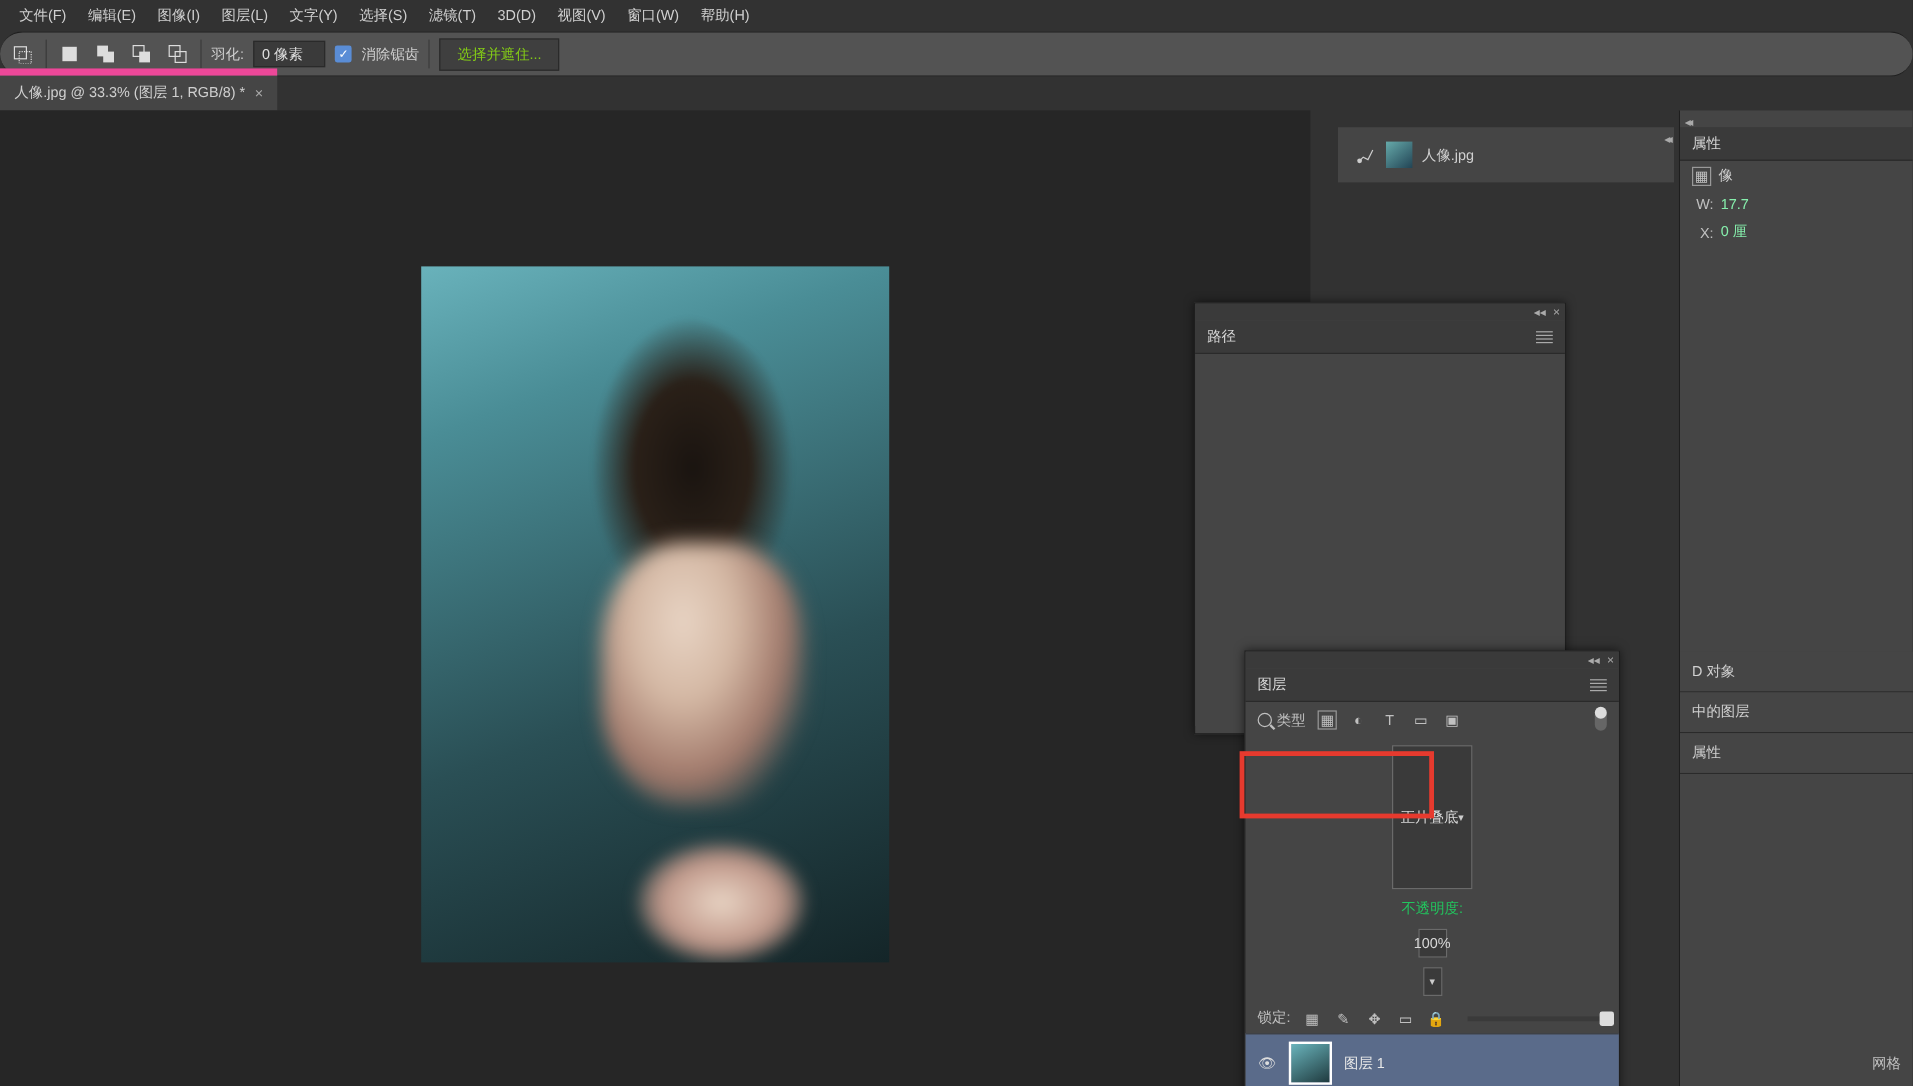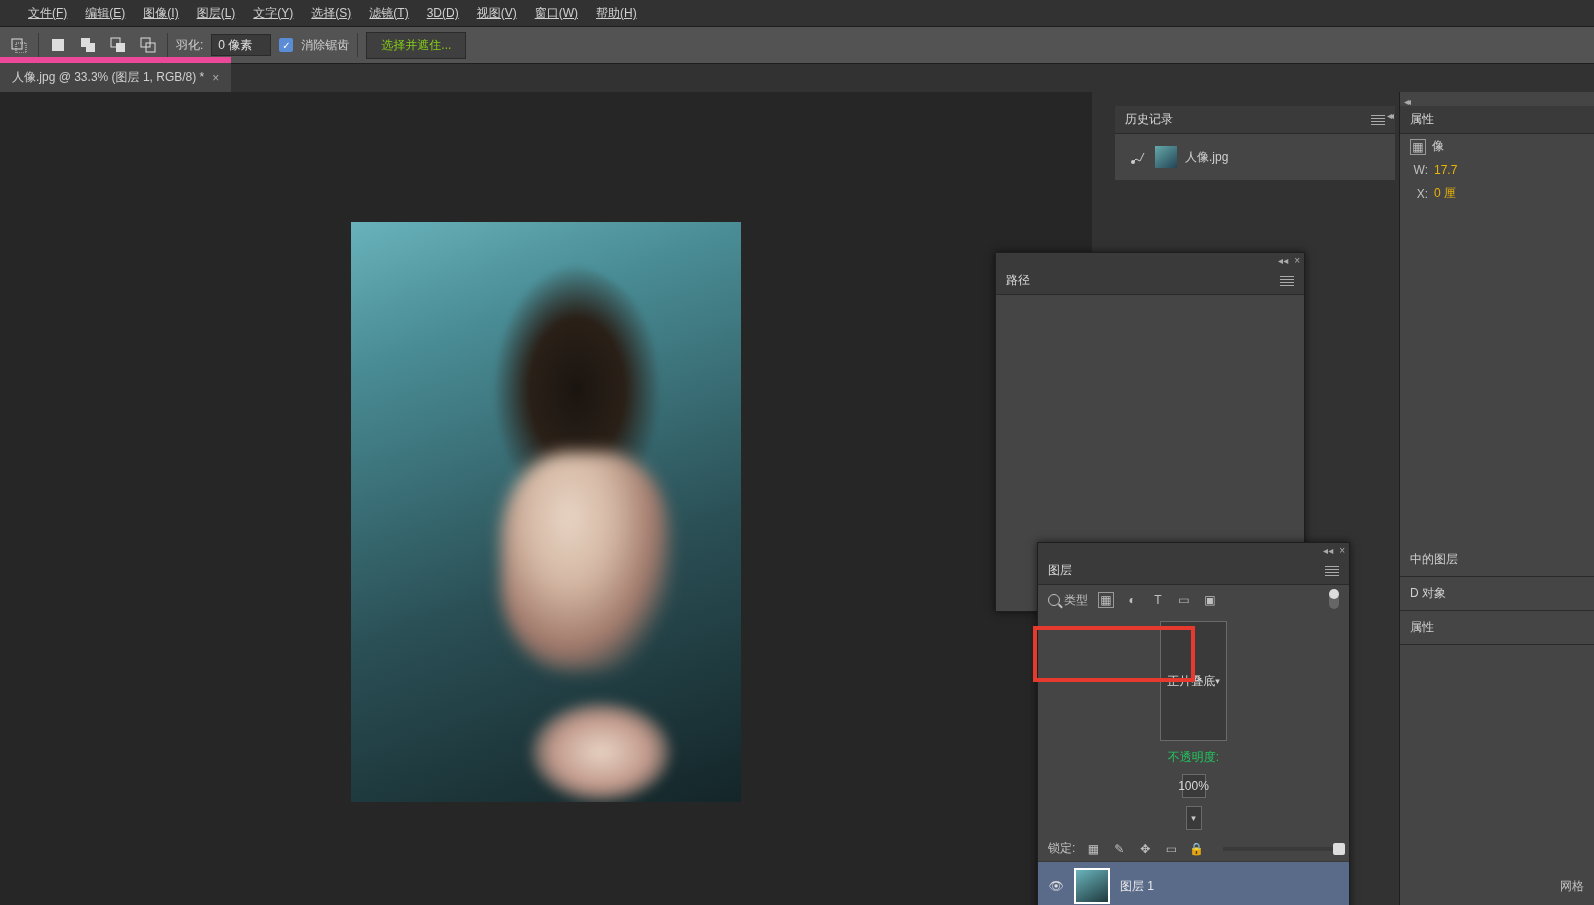--- a/index.html
+++ b/index.html
@@ -5,7 +5,7 @@
 * { margin: 0; padding: 0; box-sizing: border-box; font-family: "Microsoft YaHei", sans-serif; font-size: 12px; }
 body { background: #323232; color: #d0d0d0; width: 1594px; height: 905px; overflow: hidden; position: relative; }
 
-.menubar { height: 26px; display: flex; align-items: center; padding: 0 20px; gap: 2px; text-decoration: underline; }
+.menubar { height: 26px; display: flex; align-items: center; padding: 0 8px; gap: 2px; }
 .menubar span { padding: 4px 8px; cursor: pointer; }
 
 .optionsbar { height: 38px; display: flex; align-items: center; padding: 0 8px; gap: 8px; border-top: 1px solid #1e1e1e; border-bottom: 1px solid #1e1e1e; background: #535353; }

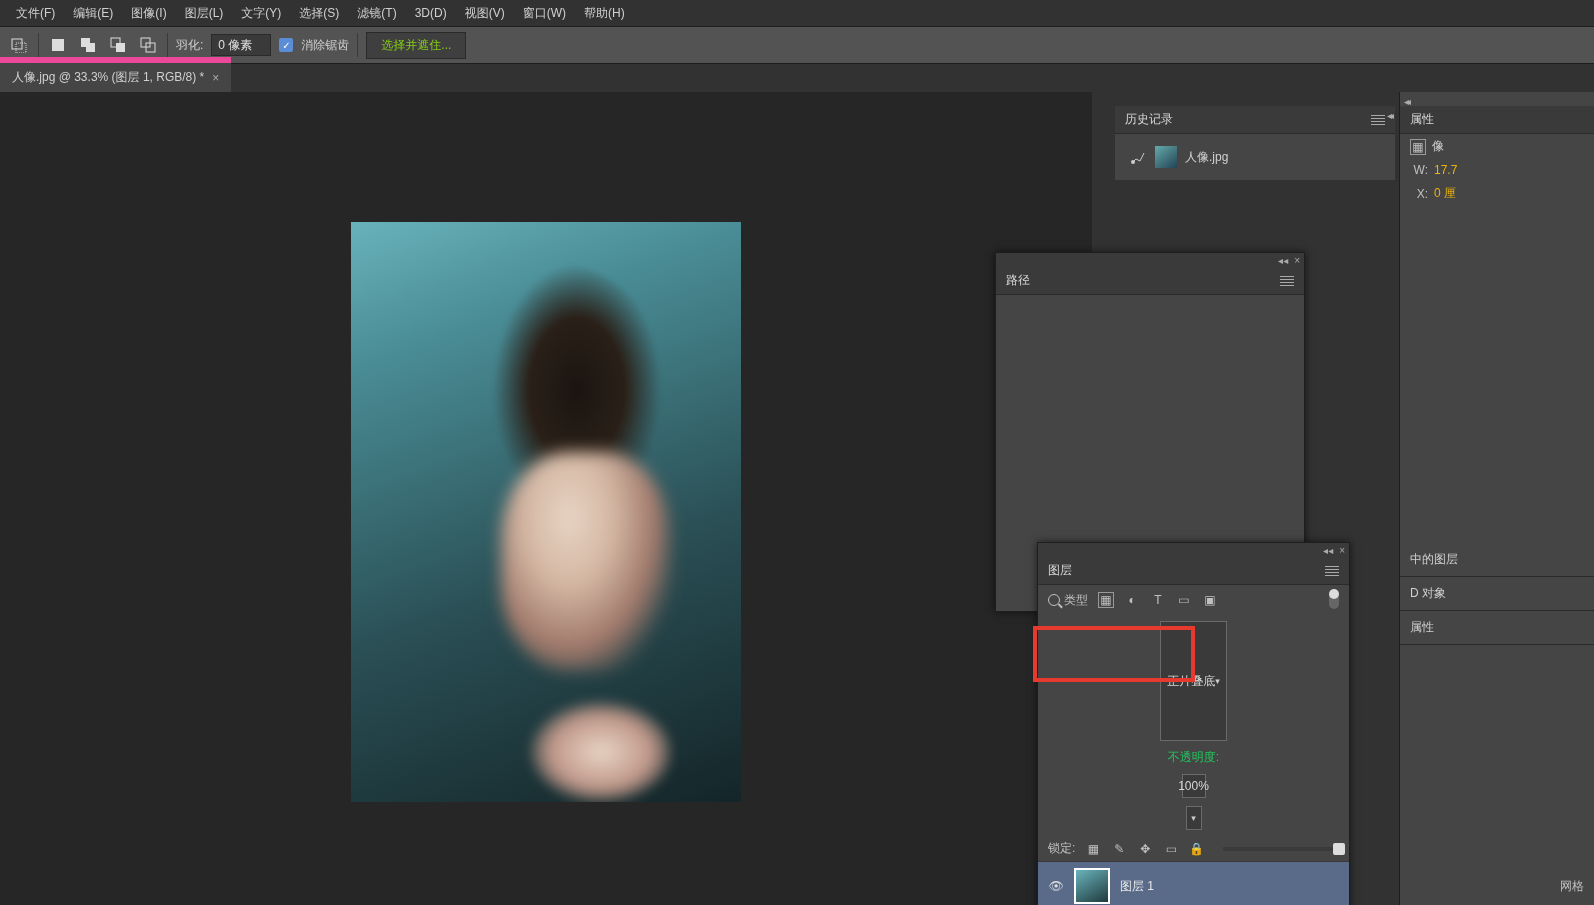--- a/index.html
+++ b/index.html
@@ -8,7 +8,7 @@
 .menubar { height: 26px; display: flex; align-items: center; padding: 0 8px; gap: 2px; }
 .menubar span { padding: 4px 8px; cursor: pointer; }
 
-.optionsbar { height: 38px; display: flex; align-items: center; padding: 0 8px; gap: 8px; border-top: 1px solid #1e1e1e; border-bottom: 1px solid #1e1e1e; background: #535353; }
+.optionsbar { height: 38px; display: flex; align-items: center; padding: 0 8px; gap: 8px; border-top: 1px solid #1e1e1e; border-bottom: 1px solid #1e1e1e; background: #535353; border-radius: 19px; }
 .tool-icon { width: 22px; height: 22px; display:flex; align-items:center; justify-content:center; }
 .ob-sep { width:1px; height:24px; background:#3a3a3a; }
 .ob-label { color:#d0d0d0; }

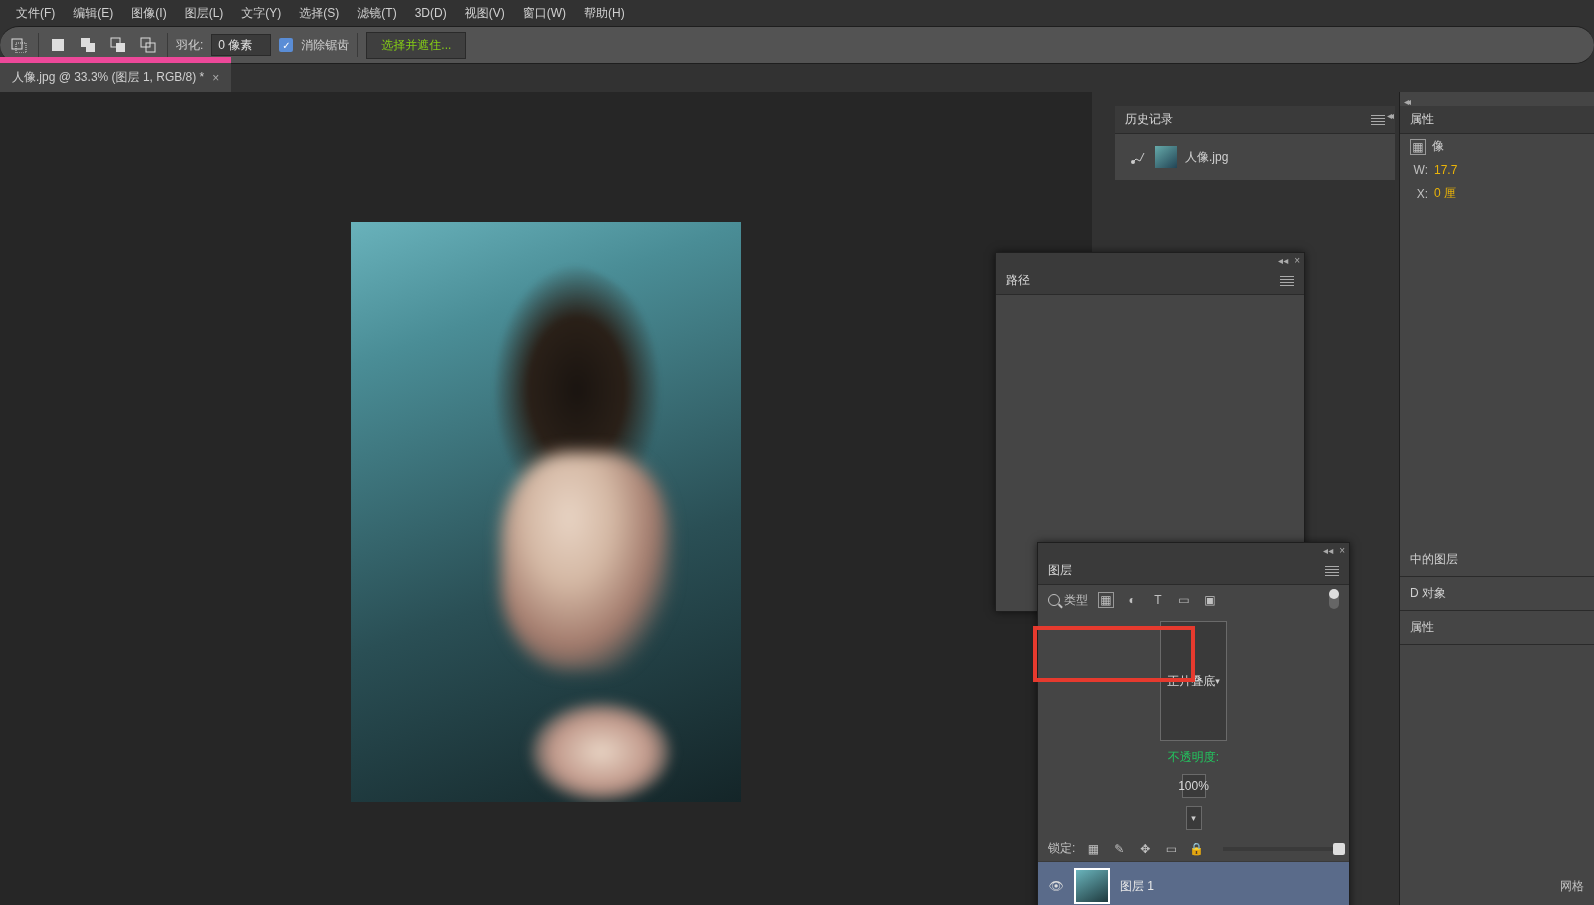--- a/index.html
+++ b/index.html
@@ -155,15 +155,6 @@
 
   <div class="history-panel">
     <div class="collapse-arrows">◂◂</div>
-    <div class="panel-header">
-      <span class="title">历史记录</span>
-      <div class="panel-menu-icon">
-          <span></span>
-          <span></span>
-          <span></span>
-          <span></span>
-        </div>
-    </div>
     <div class="panel-body">
       <div class="history-item">
         <div class="hist-brush">

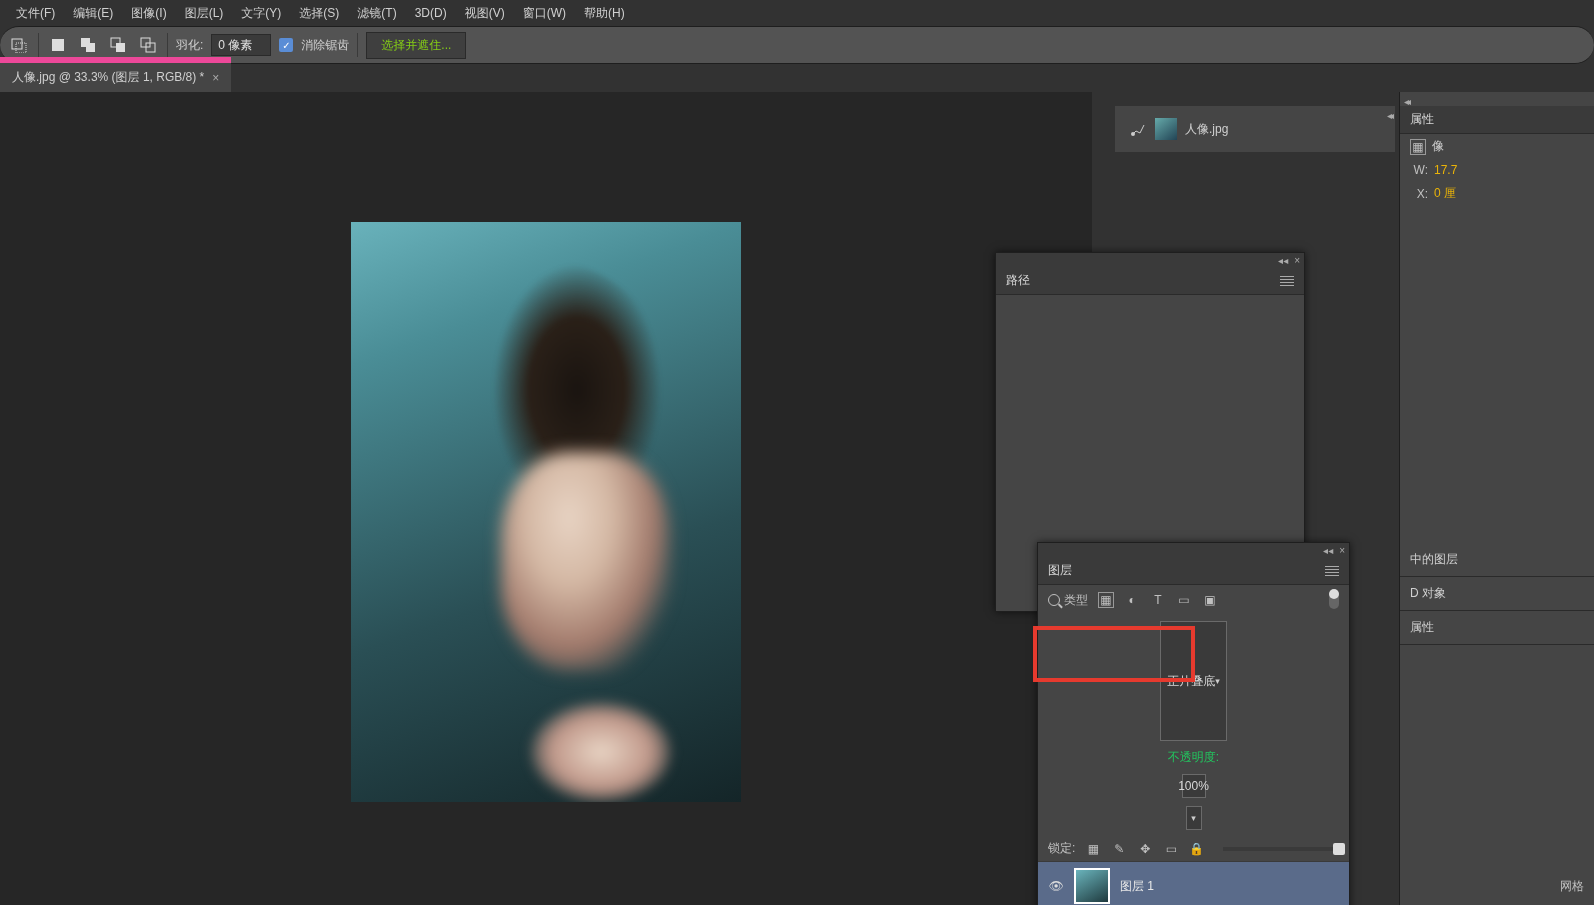--- a/index.html
+++ b/index.html
@@ -36,7 +36,7 @@
 .panel-body { padding:6px; background:#454545; }
 .prop-row { display:flex; align-items:center; gap:6px; padding:4px 10px; }
 .prop-label { width:18px; color:#c0c0c0; text-align:right; }
-.prop-val { color:#eab308; }
+.prop-val { color:#86efac; }
 
 .floating { position:absolute; background:#454545; box-shadow: 0 0 8px rgba(0,0,0,.6); border:1px solid #1e1e1e; }
 .floating .flo-top { height:14px; display:flex; justify-content:flex-end; align-items:center; padding:0 4px; gap:6px; background:#3a3a3a;}

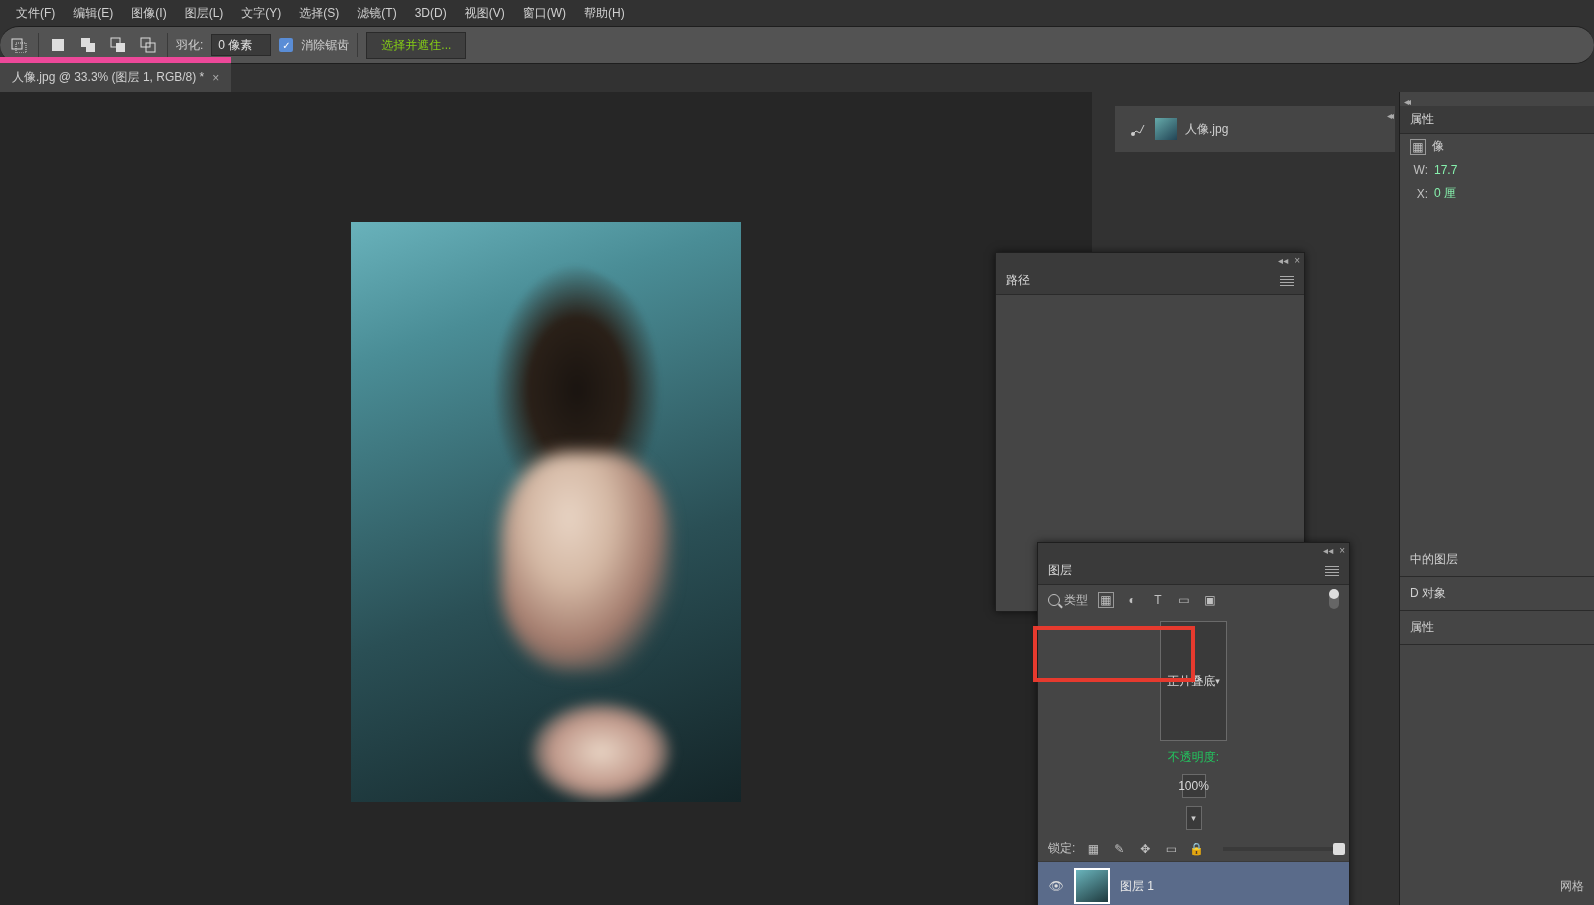--- a/index.html
+++ b/index.html
@@ -190,12 +190,12 @@
     <div style="position:absolute; bottom:260px; left:0; right:0;">
       <div class="rp-sec">
           <div class="rp-h">
-            <span>中的图层</span>
+            <span>D 对象</span>
           </div>
         </div>
       <div class="rp-sec">
           <div class="rp-h">
-            <span>D 对象</span>
+            <span>中的图层</span>
           </div>
         </div>
       <div class="rp-sec">

